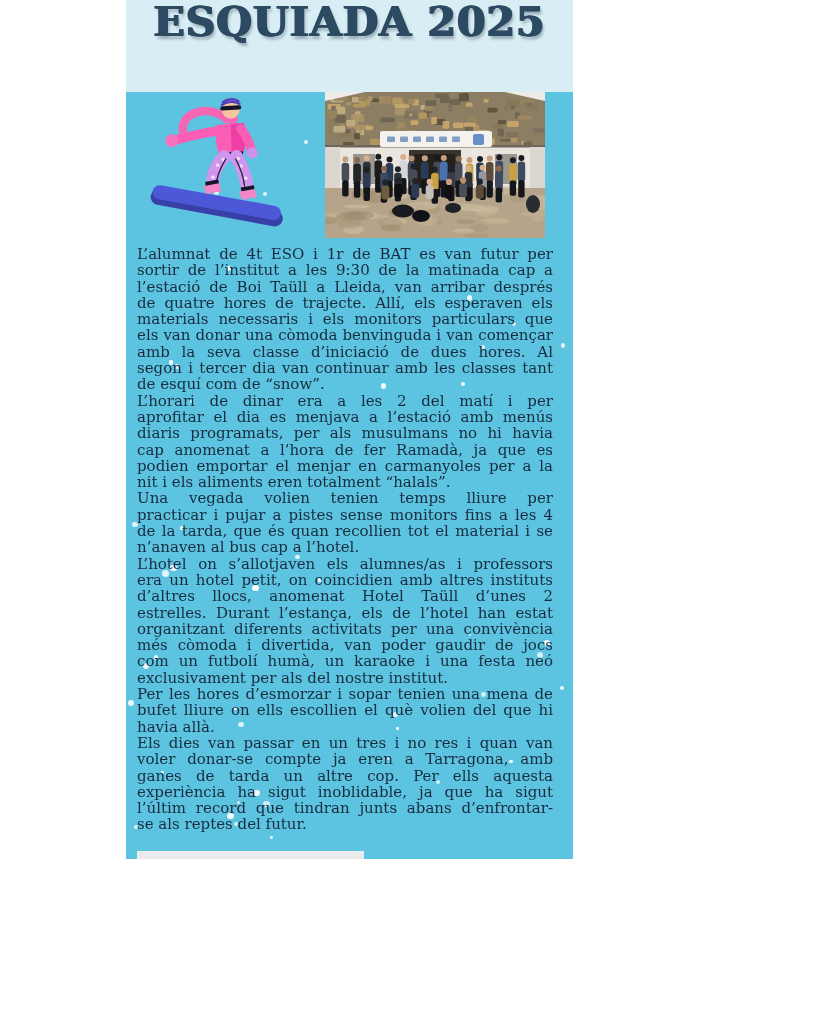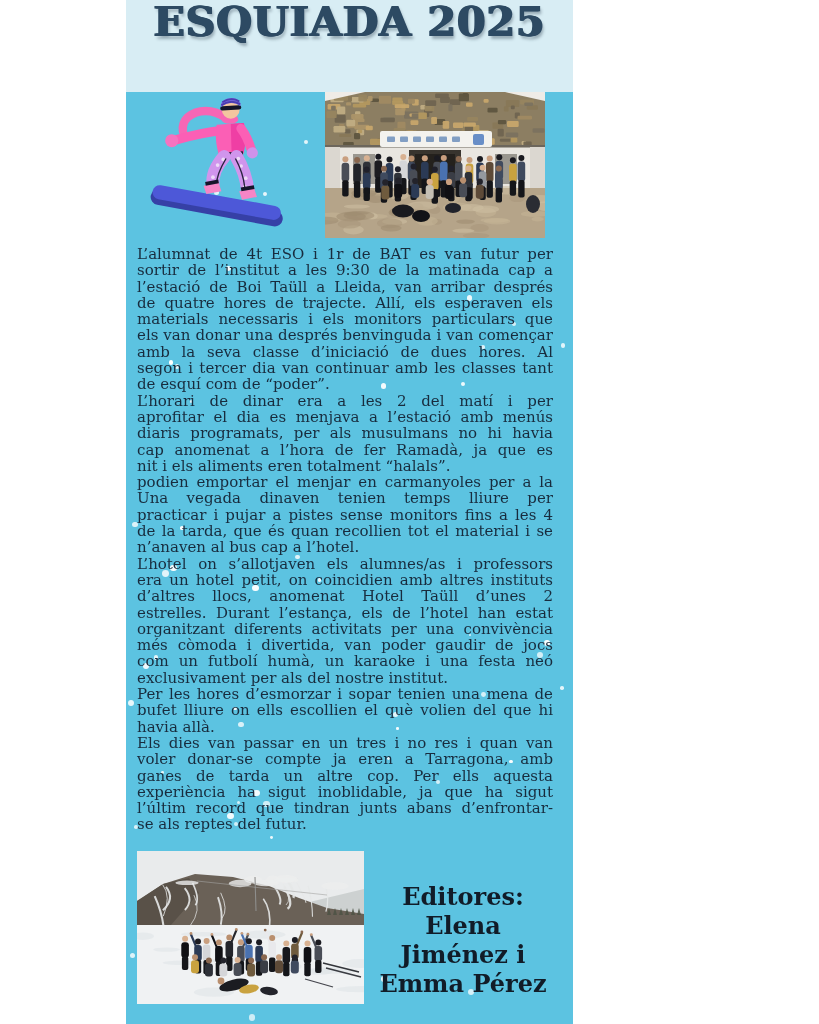--- a/index.html
+++ b/index.html
@@ -4,7 +4,7 @@
 <title>ESQUIADA 2025</title>
 <style>
   html,body{margin:0;padding:0;background:#ffffff;}
-  .stage{position:relative;width:819px;height:1024px;background:#ffffff;overflow:hidden;
+  .stage{position:relative;width:819px;height:859px;background:#ffffff;overflow:hidden;
          font-family:"DejaVu Serif", "Liberation Serif", serif;}
   .column{position:absolute;left:126px;top:0;width:447px;height:1024px;}
   .band{position:absolute;left:0;top:0;width:447px;height:92px;background:var(--banner-bg,#d8edf4);}

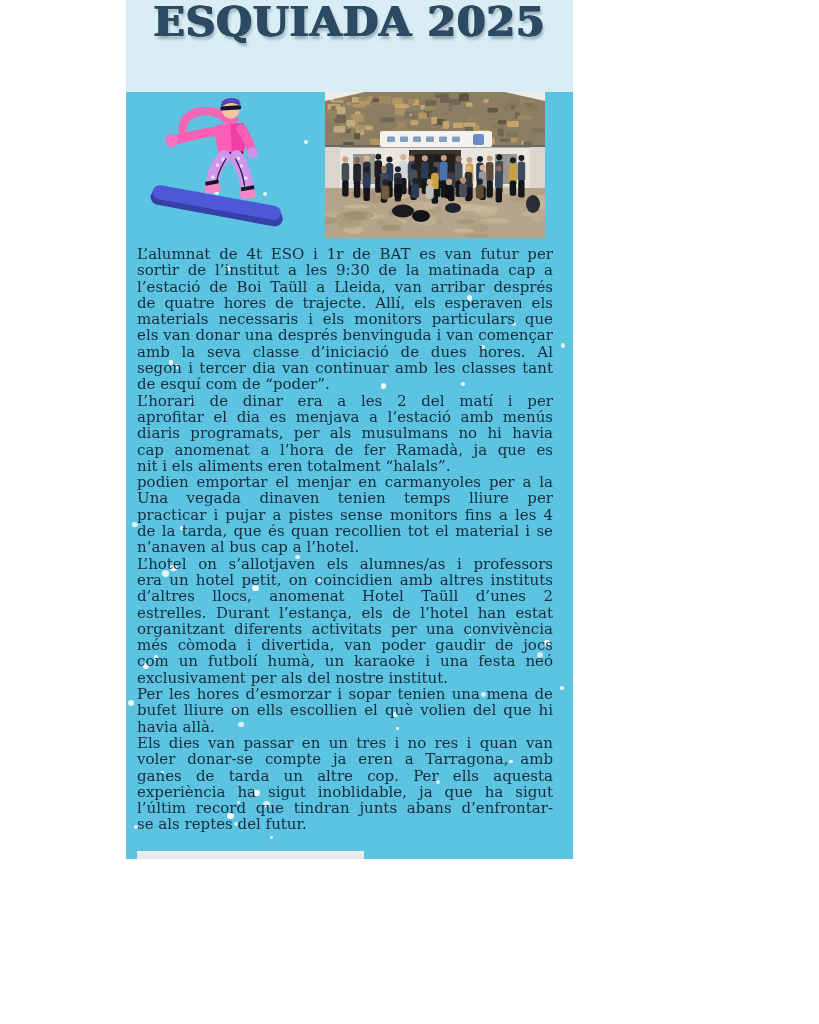--- a/index.html
+++ b/index.html
@@ -418,7 +418,7 @@
           <div class="line">l’estació de Boi Taüll a Lleida, van arribar després</div>
           <div class="line">de quatre hores de trajecte. Allí, els esperaven els</div>
           <div class="line">materials necessaris i els monitors particulars que</div>
-          <div class="line">els van donar una després benvinguda i van començar</div>
+          <div class="line">els van donar una còmoda benvinguda i van començar</div>
           <div class="line">amb la seva classe d’iniciació de dues hores. Al</div>
           <div class="line">segon i tercer dia van continuar amb les classes tant</div>
           <div class="line last">de esquí com de “poder”.</div>

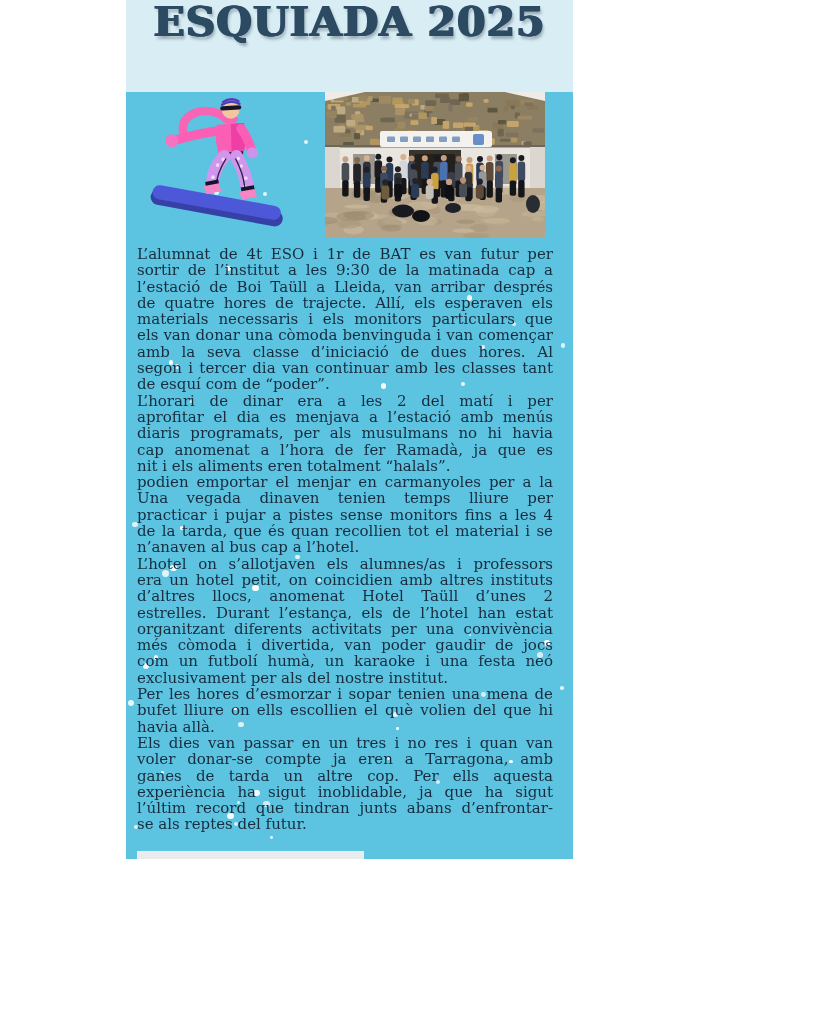--- a/index.html
+++ b/index.html
@@ -421,7 +421,7 @@
           <div class="line">els van donar una còmoda benvinguda i van començar</div>
           <div class="line">amb la seva classe d’iniciació de dues hores. Al</div>
           <div class="line">segon i tercer dia van continuar amb les classes tant</div>
-          <div class="line last">de esquí com de “poder”.</div>
+          <div class="line last">de esquí com de “snow”.</div>
           <div class="line">L’horari de dinar era a les 2 del matí i per</div>
           <div class="line">aprofitar el dia es menjava a l’estació amb menús</div>
           <div class="line">diaris programats, per als musulmans no hi havia</div>

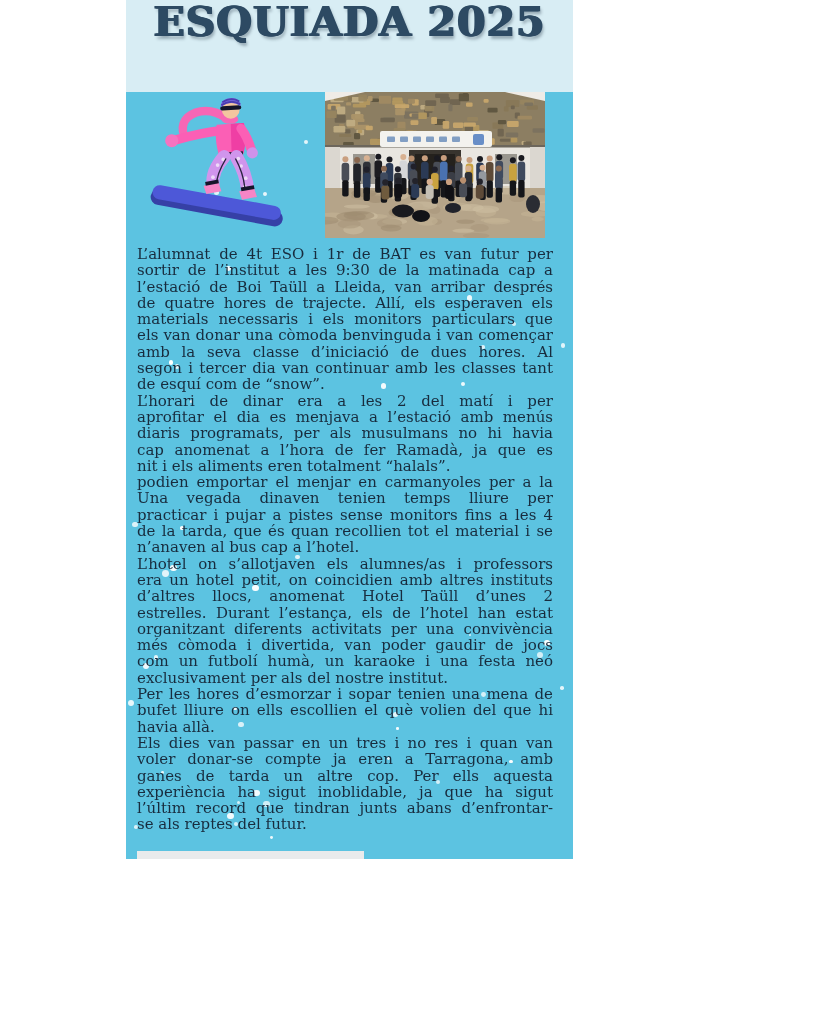--- a/index.html
+++ b/index.html
@@ -426,8 +426,8 @@
           <div class="line">aprofitar el dia es menjava a l’estació amb menús</div>
           <div class="line">diaris programats, per als musulmans no hi havia</div>
           <div class="line">cap anomenat a l’hora de fer Ramadà, ja que es</div>
+          <div class="line">podien emportar el menjar en carmanyoles per a la</div>
           <div class="line last">nit i els aliments eren totalment “halals”.</div>
-          <div class="line">podien emportar el menjar en carmanyoles per a la</div>
           <div class="line">Una vegada dinaven tenien temps lliure per</div>
           <div class="line">practicar i pujar a pistes sense monitors fins a les 4</div>
           <div class="line">de la tarda, que és quan recollien tot el material i se</div>

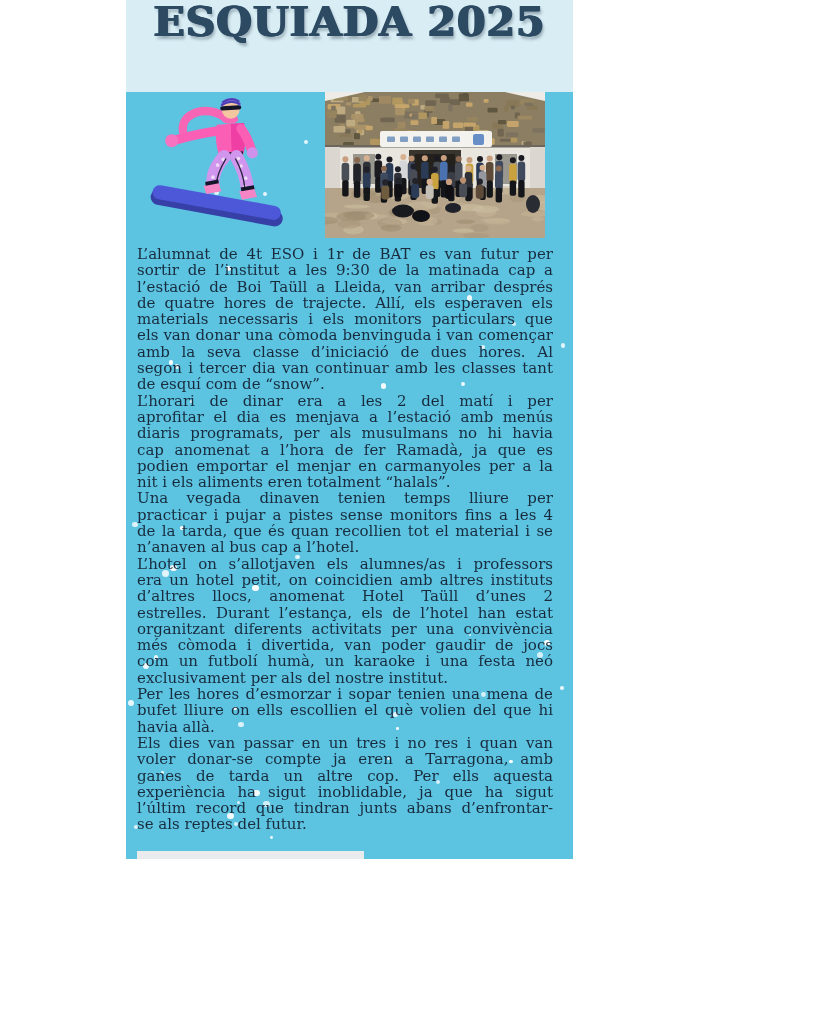--- a/index.html
+++ b/index.html
@@ -428,7 +428,7 @@
           <div class="line">cap anomenat a l’hora de fer Ramadà, ja que es</div>
           <div class="line">podien emportar el menjar en carmanyoles per a la</div>
           <div class="line last">nit i els aliments eren totalment “halals”.</div>
-          <div class="line">Una vegada dinaven tenien temps lliure per</div>
+          <div class="line">Una vegada volien tenien temps lliure per</div>
           <div class="line">practicar i pujar a pistes sense monitors fins a les 4</div>
           <div class="line">de la tarda, que és quan recollien tot el material i se</div>
           <div class="line last">n’anaven al bus cap a l’hotel.</div>

